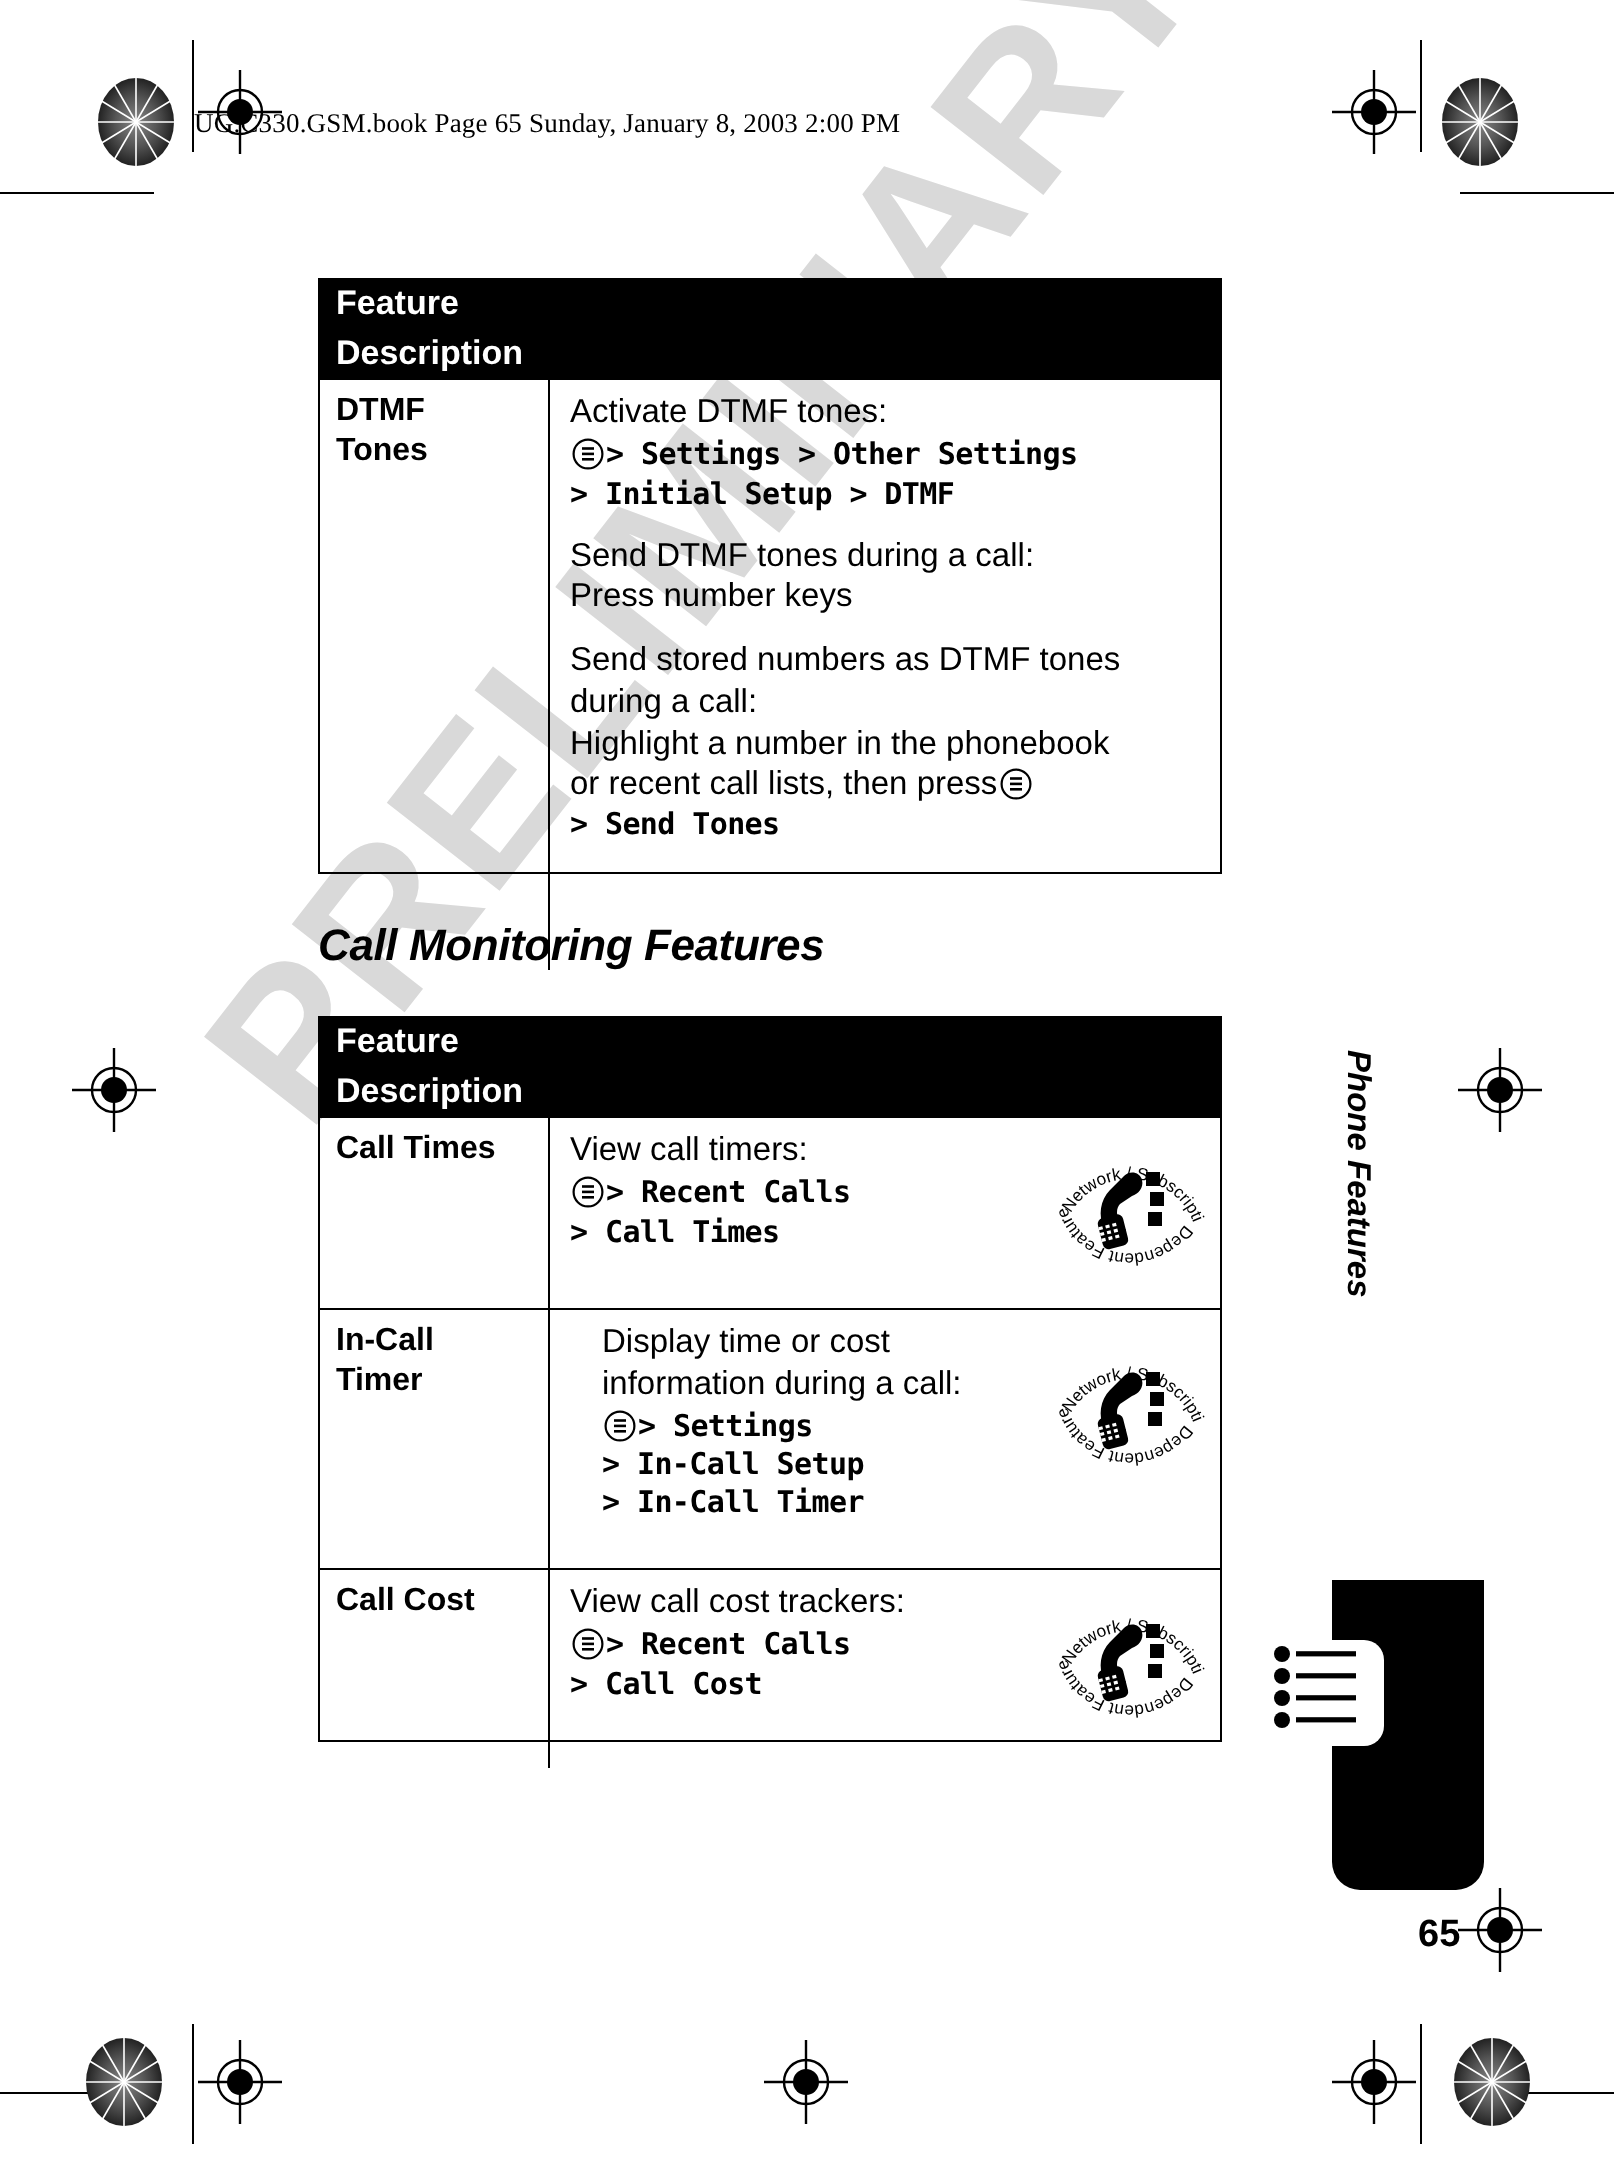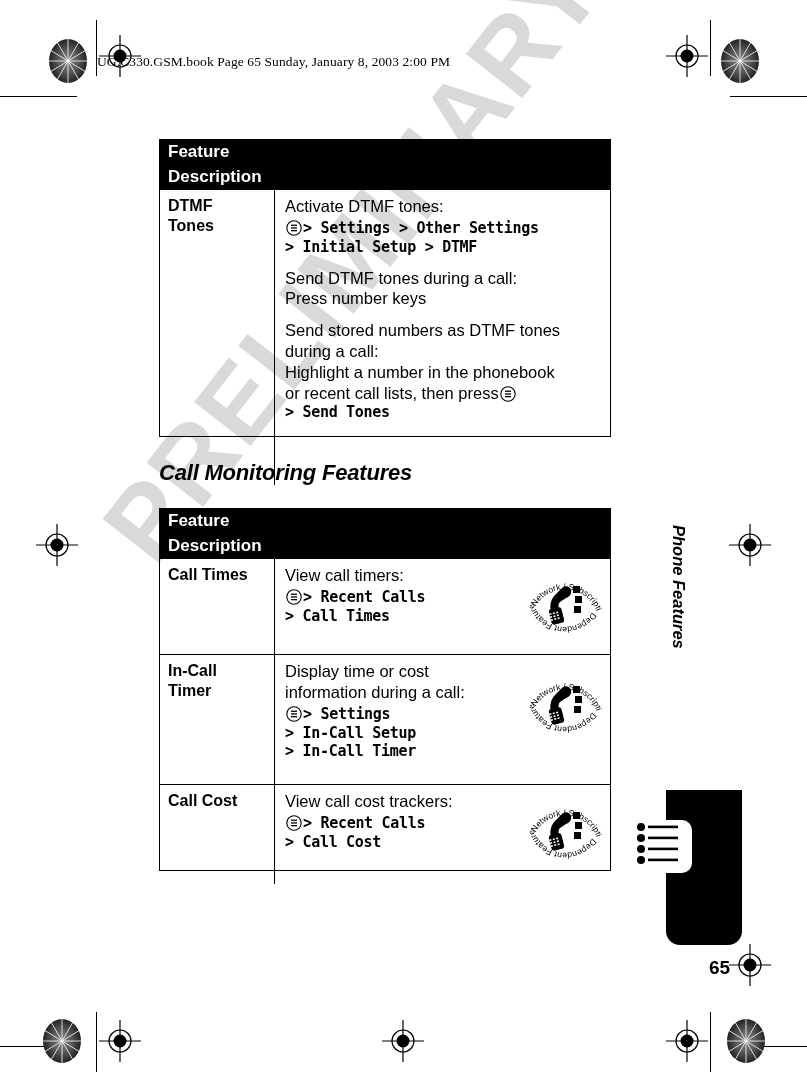--- a/index.html
+++ b/index.html
@@ -480,7 +480,7 @@
       </div>
     </div>
 
-    <div class="trow" style="height:130px;">
+    <div class="trow" style="height:130px;gap:16px;">
       <div class="cell-feature">
         <div>In-Call</div>
         <div>Timer</div>

